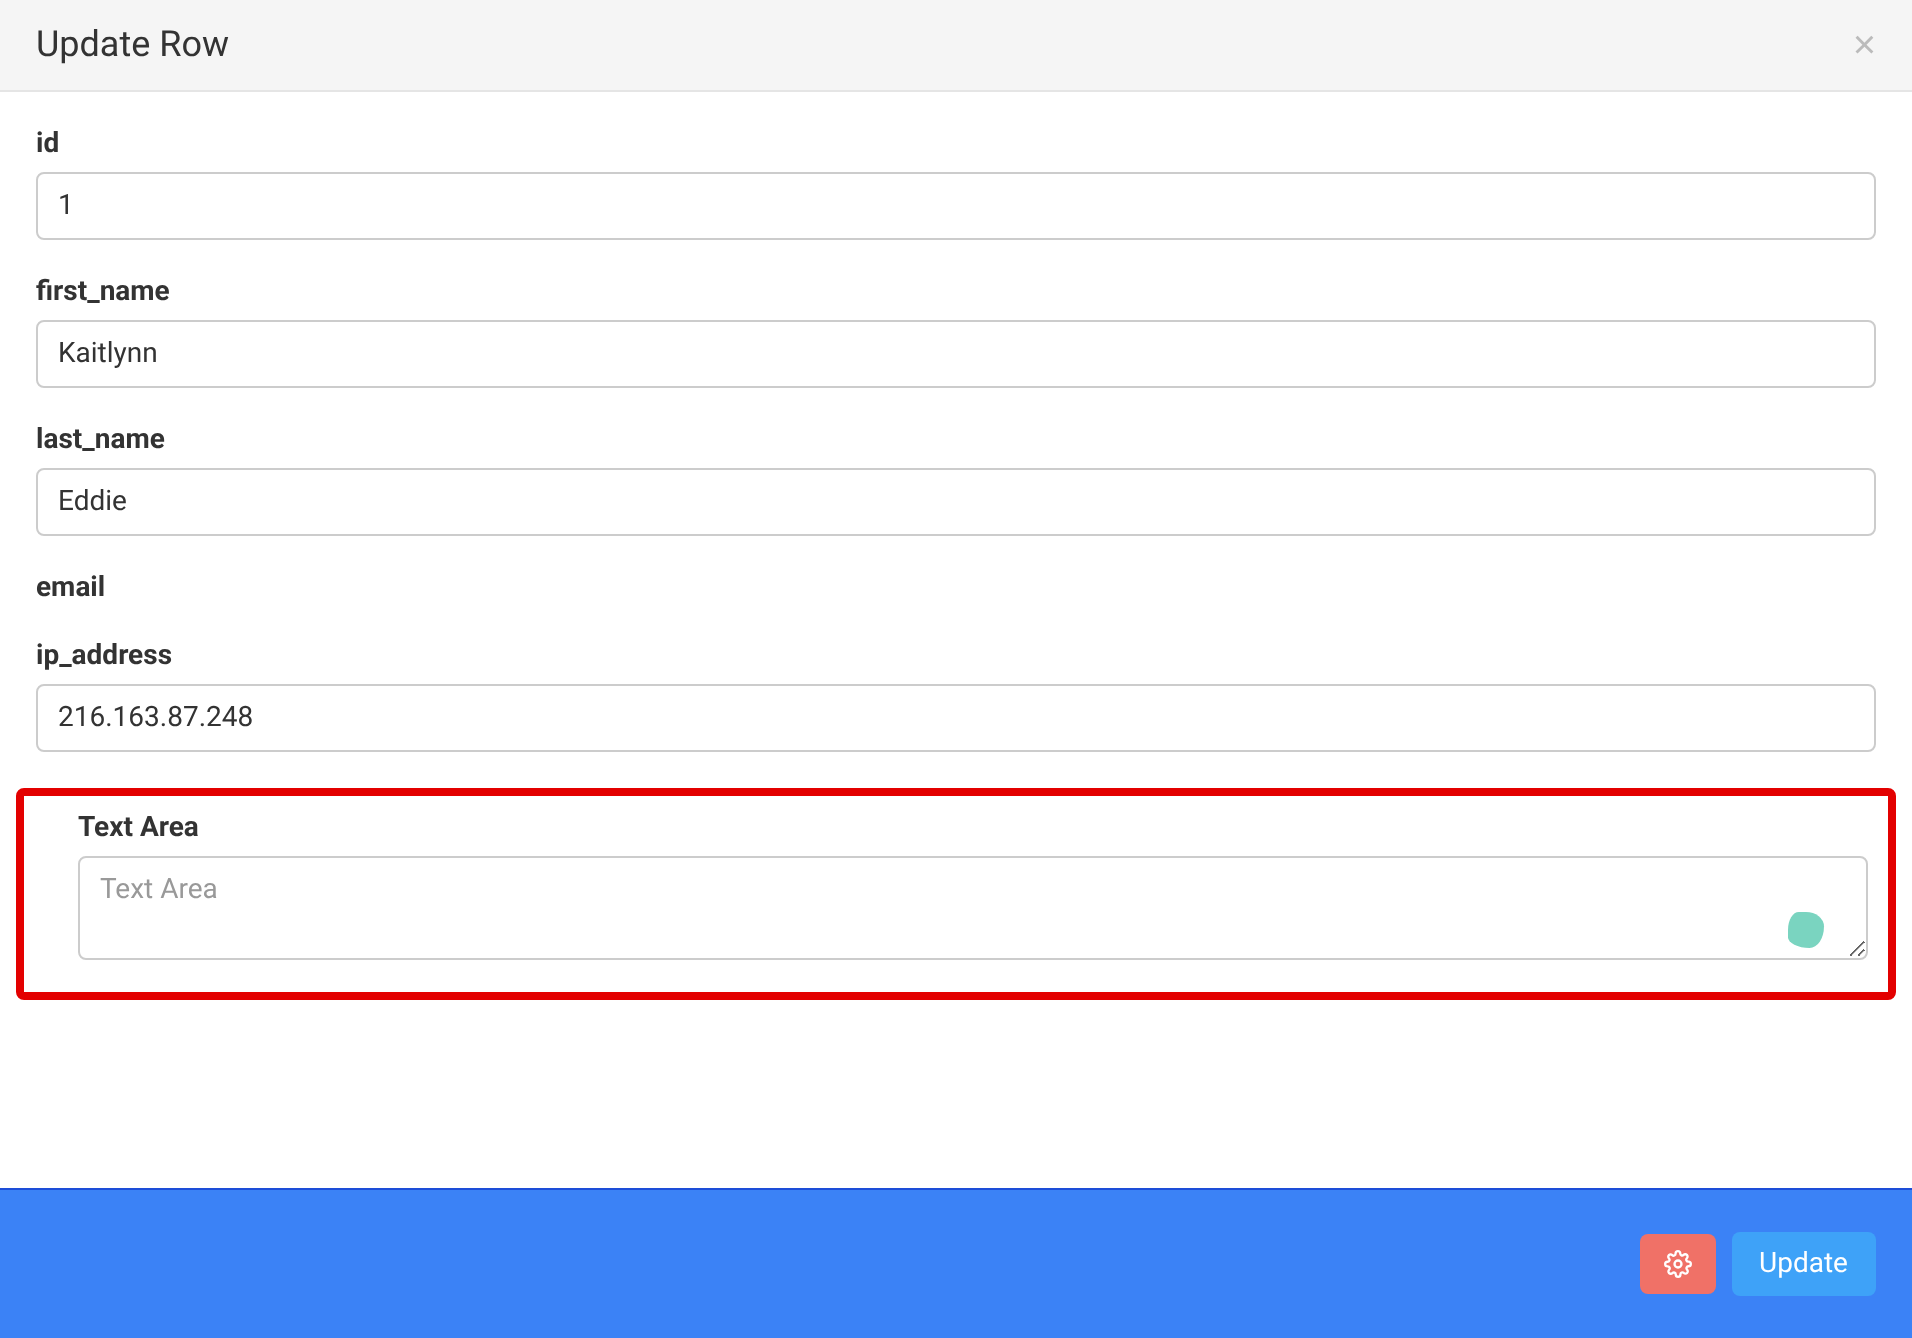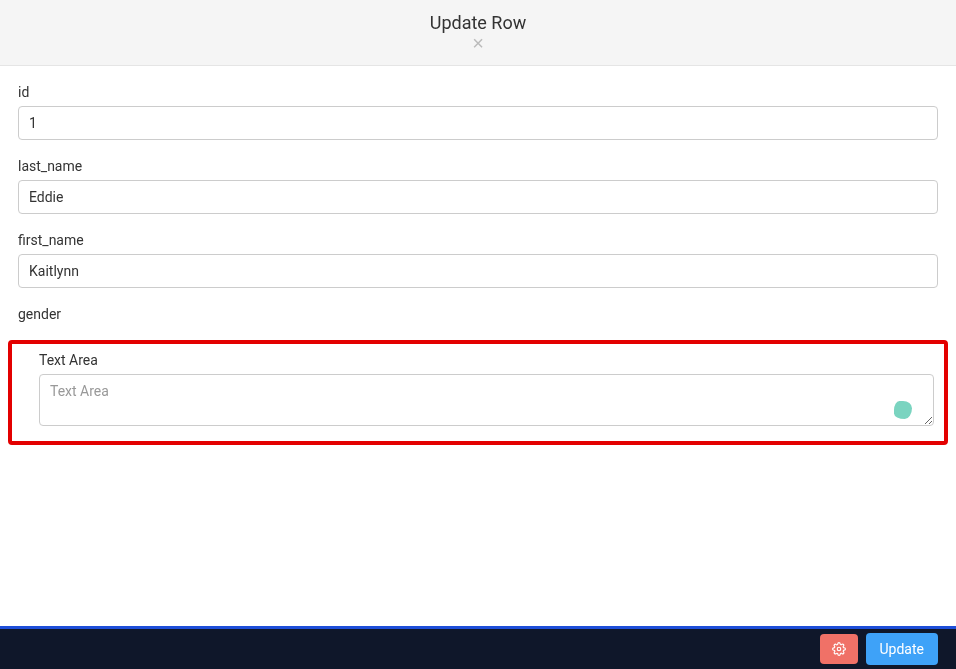--- a/index.html
+++ b/index.html
@@ -24,7 +24,6 @@
       display: flex;
       justify-content: space-between;
       align-items: center;
-      flex-direction: column;
     }
     .modal-title {
       font-size: 18px;

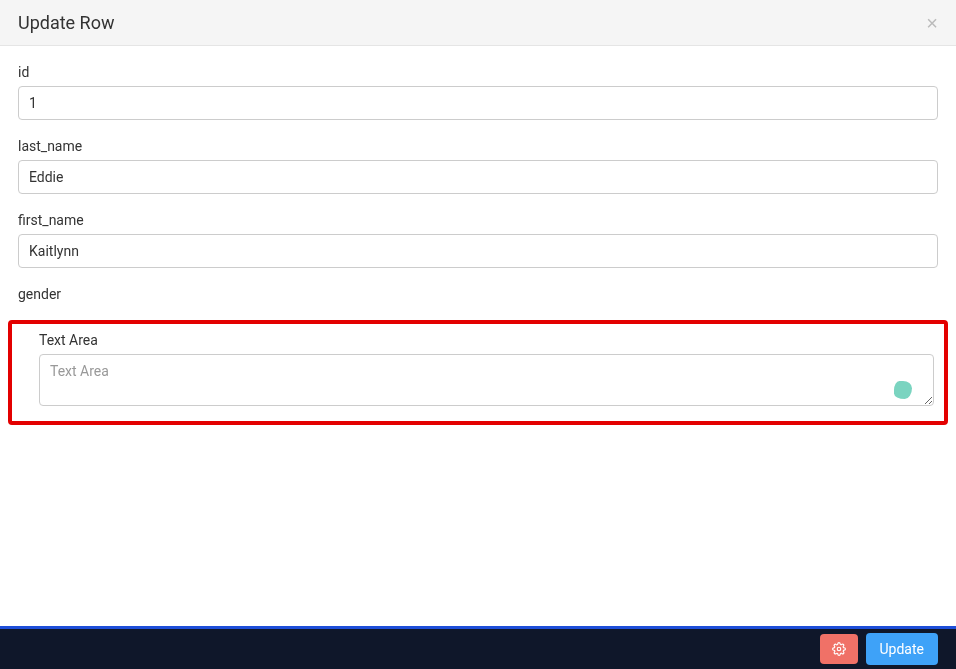--- a/index.html
+++ b/index.html
@@ -48,7 +48,7 @@
     }
     .form-label {
       display: block;
-      font-weight: 400;
+      font-weight: 700;
       font-size: 14px;
       color: #333;
       margin-bottom: 6px;

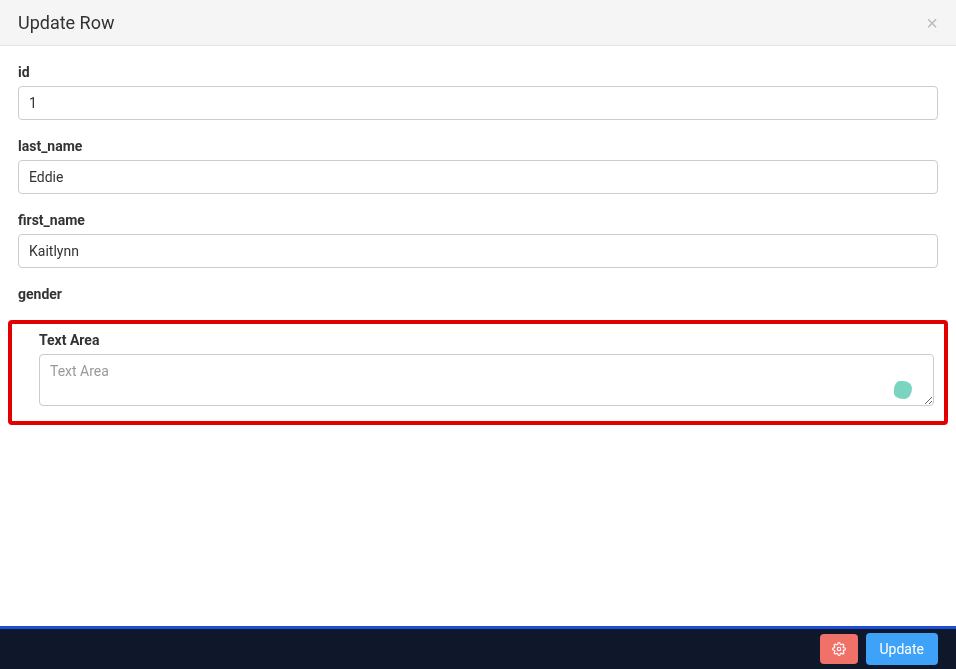--- a/index.html
+++ b/index.html
@@ -149,13 +149,13 @@
   </div>
 
   <div class="form-group">
-    <label class="form-label">last_name</label>
-    <input type="text" class="form-control" value="Eddie" style="">
+    <label class="form-label">first_name</label>
+    <input type="text" class="form-control" value="Kaitlynn" style="">
   </div>
 
   <div class="form-group">
-    <label class="form-label">first_name</label>
-    <input type="text" class="form-control" value="Kaitlynn" style="">
+    <label class="form-label">last_name</label>
+    <input type="text" class="form-control" value="Eddie" style="">
   </div>
 
   <div class="form-group">

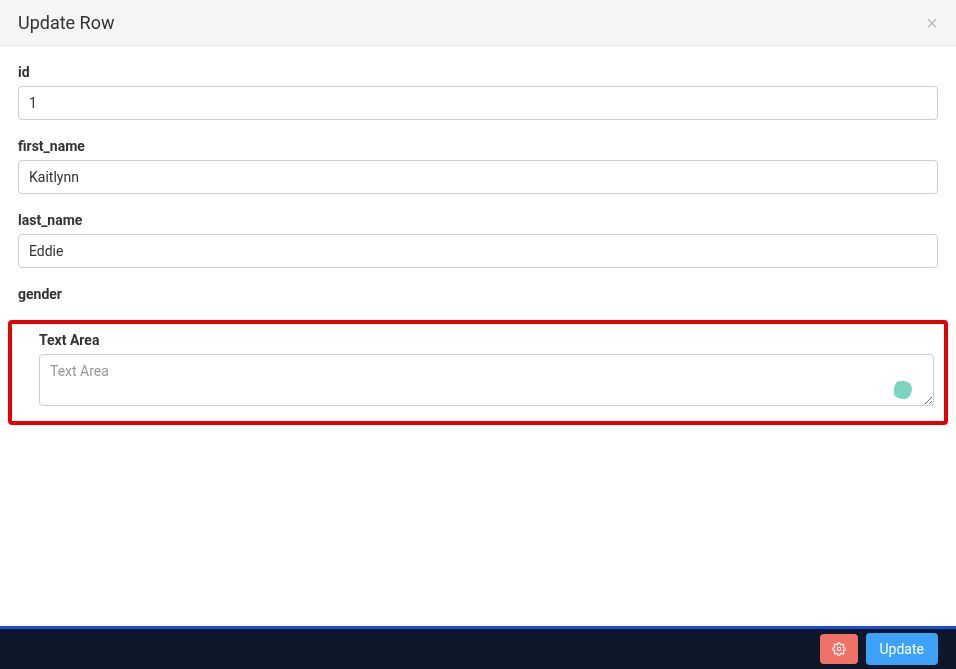--- a/index.html
+++ b/index.html
@@ -159,7 +159,7 @@
   </div>
 
   <div class="form-group">
-    <label class="form-label">gender</label>
+    <label class="form-label">email</label>
   </div>
 
 

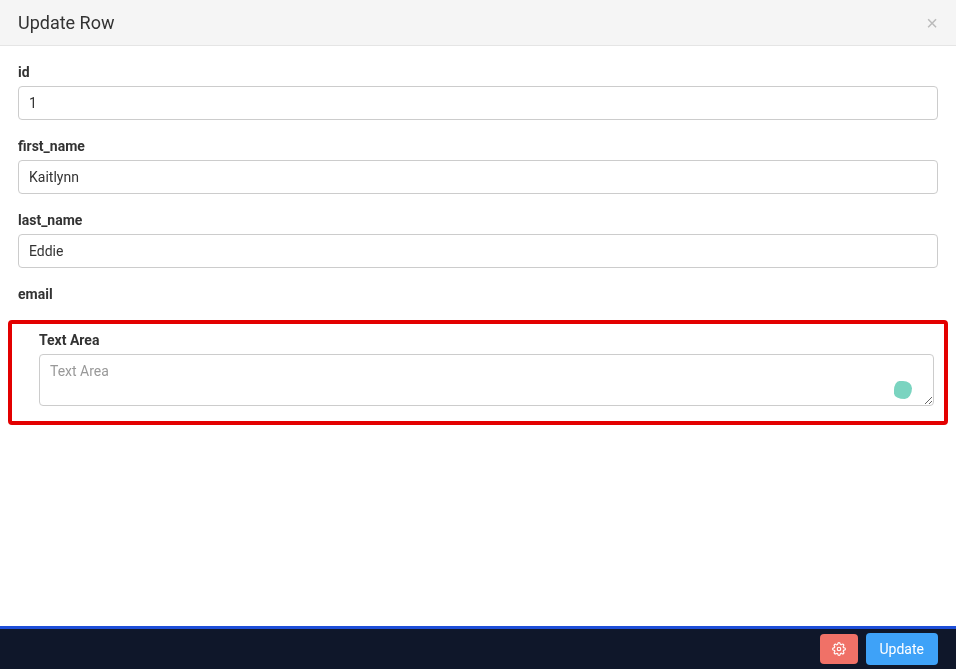--- a/index.html
+++ b/index.html
@@ -163,6 +163,10 @@
   </div>
 
 
+  <div class="form-group">
+    <label class="form-label">ip_address</label>
+    <input type="text" class="form-control" value="216.163.87.248" style="">
+  </div>
 
   <div class="highlight-box">
     <div class="form-group">

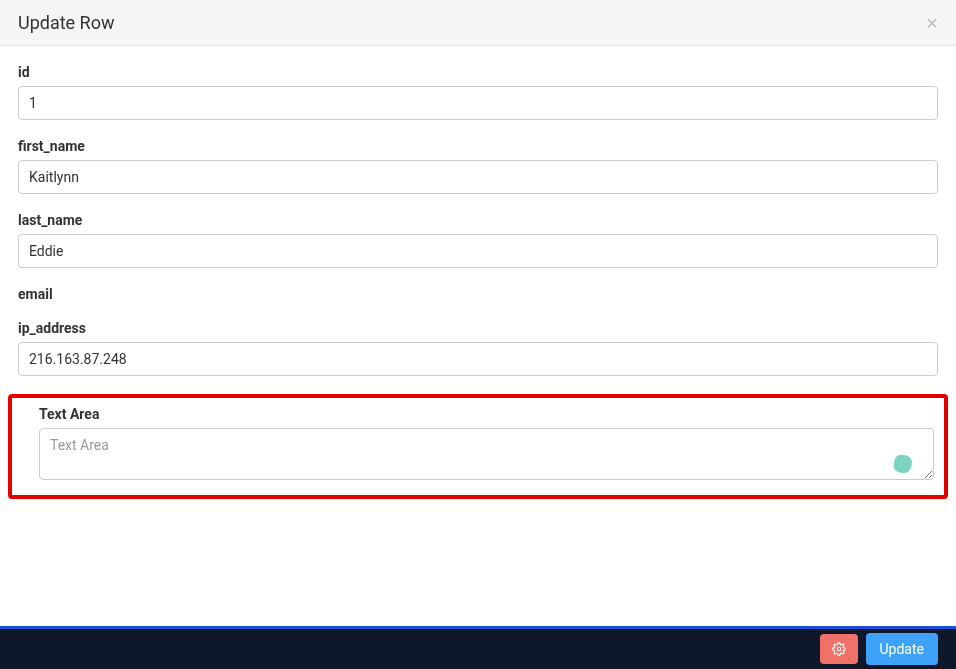--- a/index.html
+++ b/index.html
@@ -97,9 +97,9 @@
       bottom: 0;
       left: 0;
       right: 0;
-      background: #0f172a;
-      border-top: 3px solid #1d4ed8;
-      padding: 4px 18px;
+      background: #3b82f6;
+      border-top: 1px solid #1d4ed8;
+      padding: 21px 18px;
       display: flex;
       justify-content: flex-end;
       gap: 8px;

